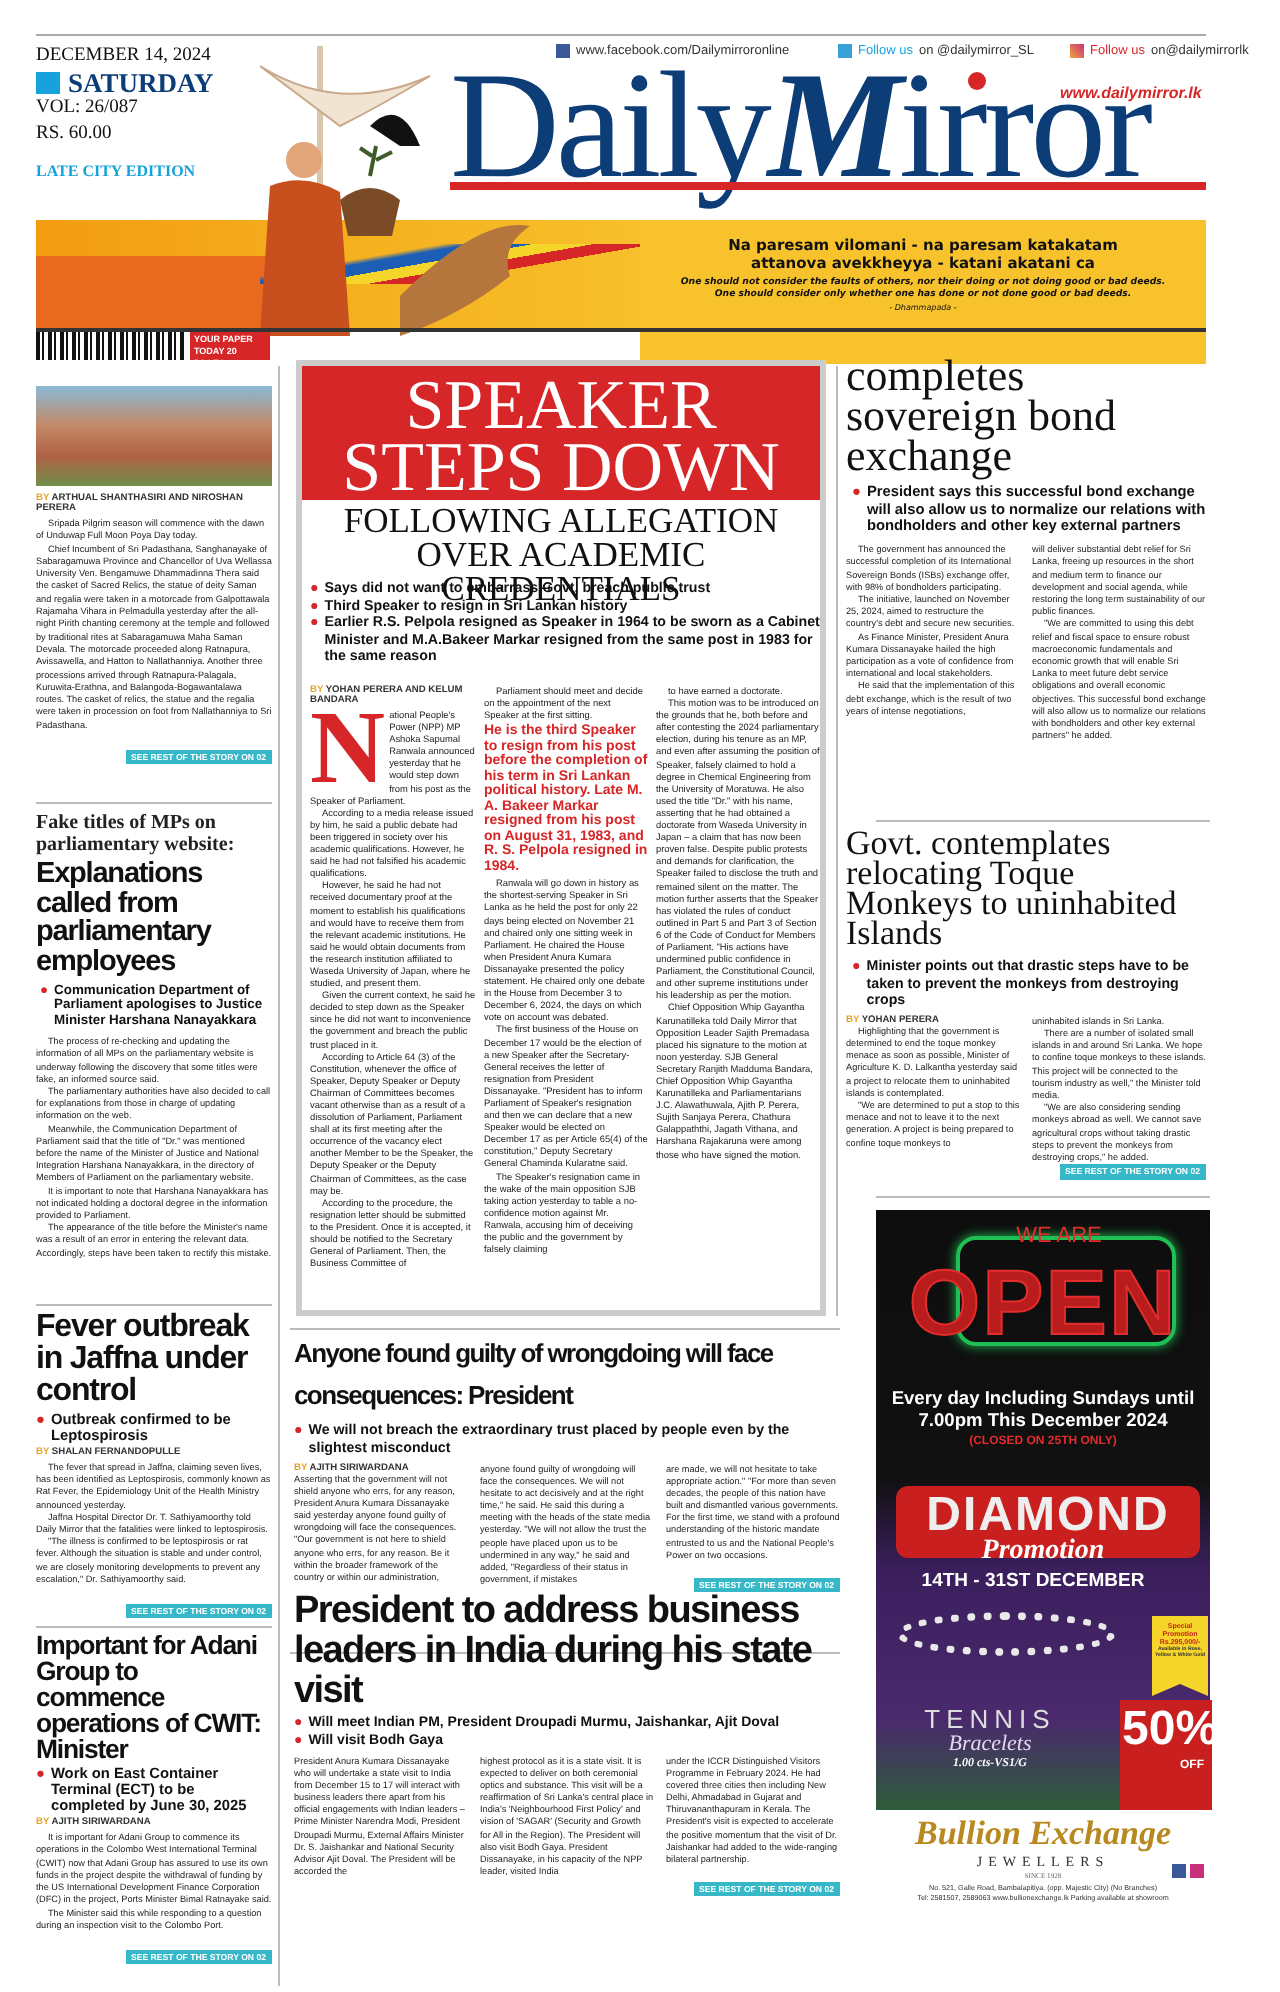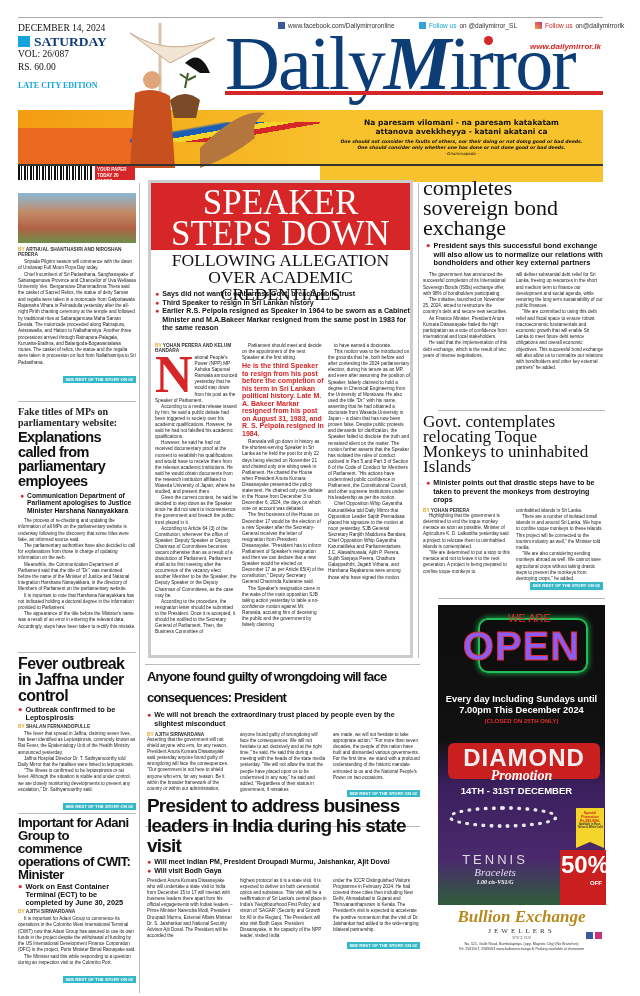--- a/index.html
+++ b/index.html
@@ -282,7 +282,7 @@
 <div class="abs ad"></div>
 <div class="abs" style="left:478px;top:618px;width:110px;height:55px;border:2px solid #1fbf55;border-radius:10px;box-shadow:0 0 6px #1fbf55"></div>
 <div class="abs" style="left:438px;top:612px;width:183px;text-align:center;color:#e32d2d;font-family:'Liberation Sans',sans-serif;font-size:11px">WE ARE</div>
-<div class="abs" style="left:438px;top:624px;width:167px;text-align:center;color:#8b5cf6;-webkit-text-stroke:1px #e32d2d;font-family:'Liberation Sans',sans-serif;font-size:40px;font-weight:bold;letter-spacing:1px">OPEN</div>
+<div class="abs" style="left:438px;top:624px;width:167px;text-align:center;color:#b91c1c;-webkit-text-stroke:1px #e32d2d;font-family:'Liberation Sans',sans-serif;font-size:46px;font-weight:bold;letter-spacing:1px">OPEN</div>
 <div class="abs" style="left:438px;top:694px;width:167px;text-align:center;color:#fff;font-family:'Liberation Sans',sans-serif;font-weight:bold;font-size:9.3px;line-height:11px">
   <div>Every day Including Sundays until</div>
   <div>7.00pm This December 2024</div>

